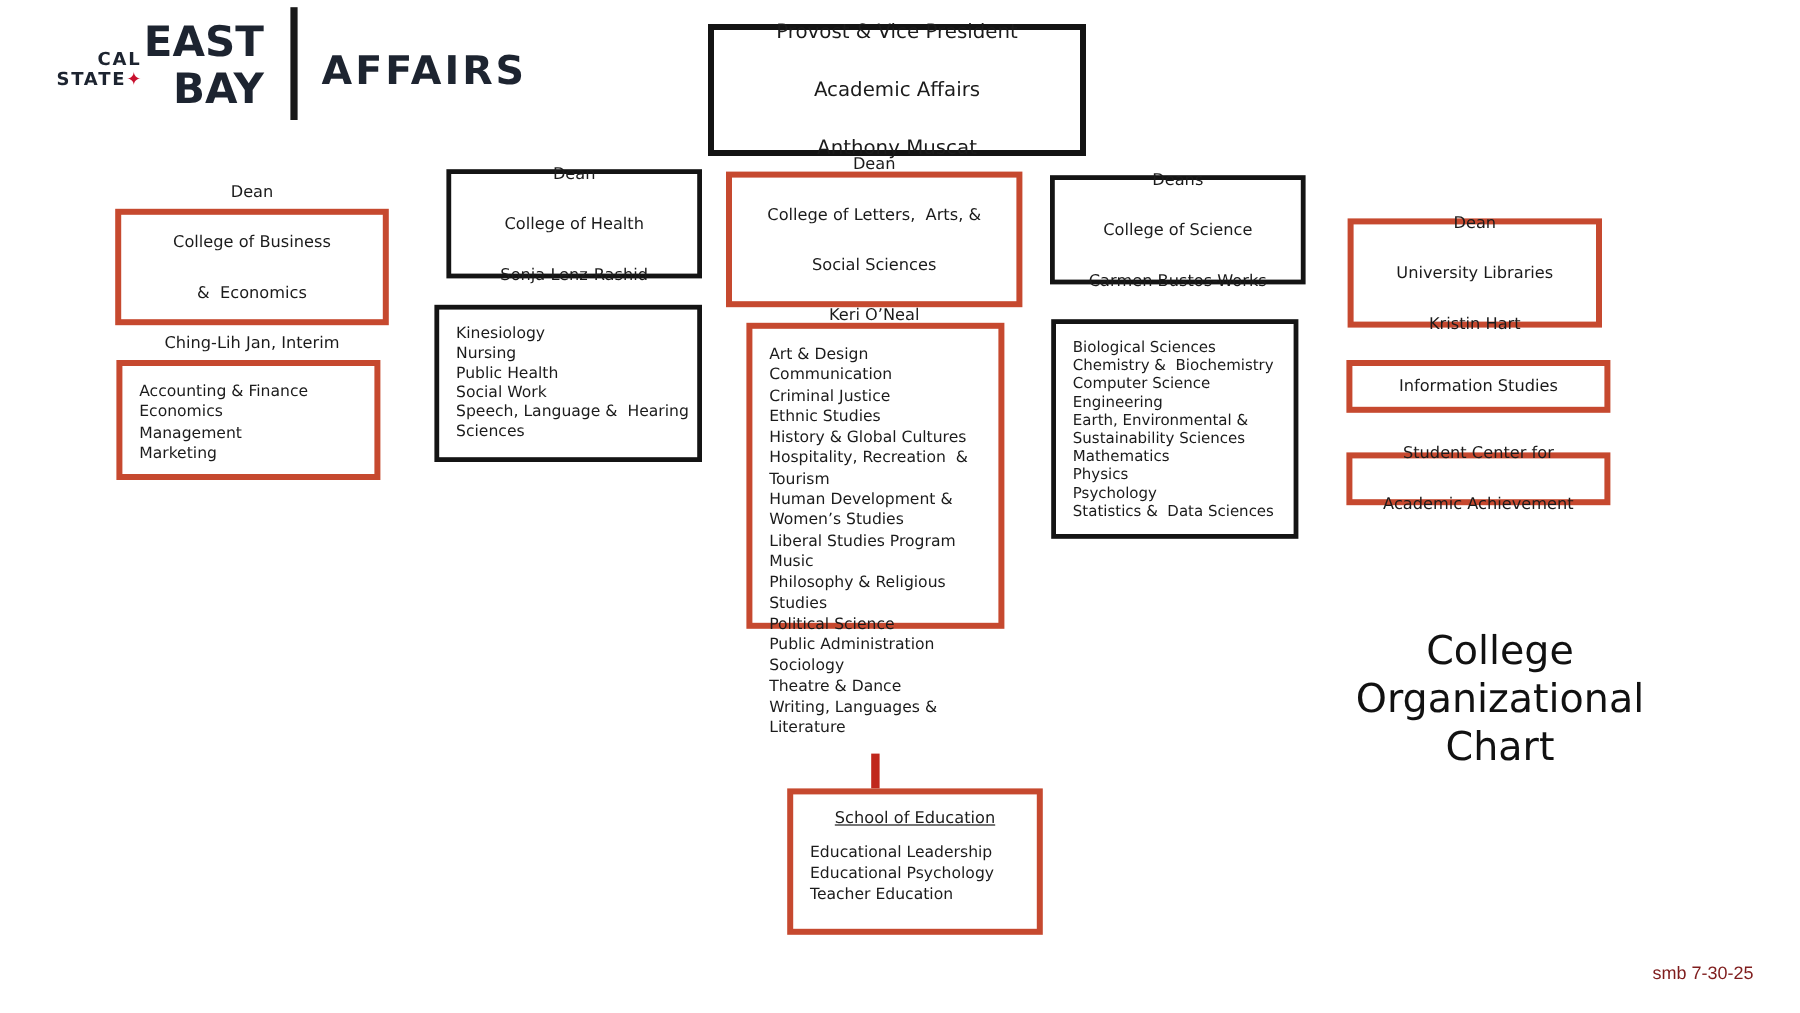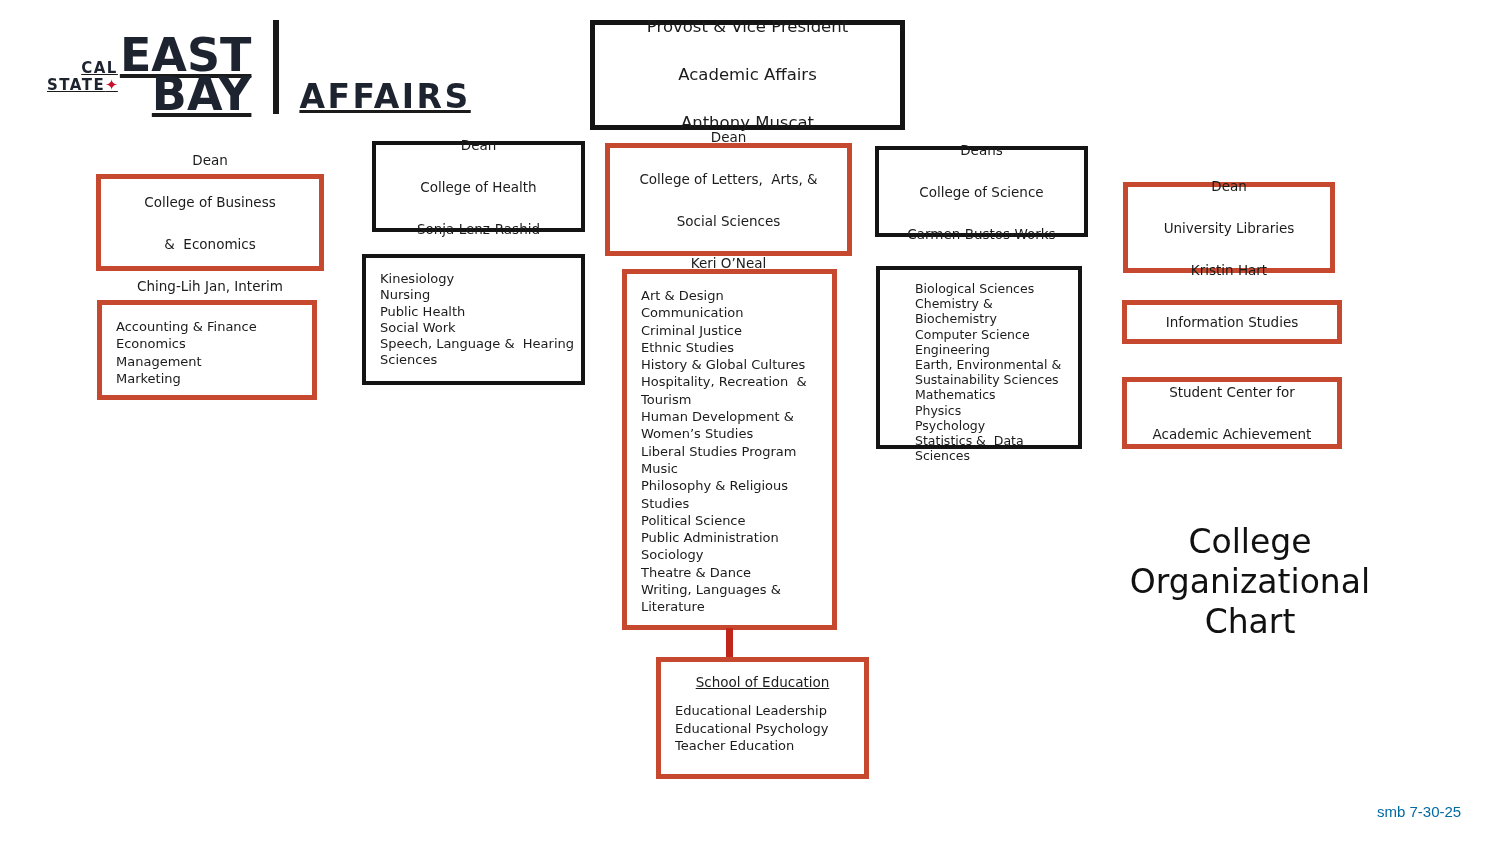--- a/index.html
+++ b/index.html
@@ -8,7 +8,7 @@
     font-family:"DejaVu Sans","Liberation Sans",sans-serif;color:#1b1b1b;
   }
   
-  .logo{position:absolute;left:47px;top:20px;display:flex;align-items:flex-end;text-decoration:underline;}
+  .logo{position:absolute;left:47px;top:6px;display:flex;align-items:center;}
   .logo-mark{display:flex;align-items:flex-start;}
   .logo-small{margin-top:30px;text-align:right;font-weight:700;font-size:15px;line-height:17px;letter-spacing:1.5px;color:#1d2430;}
   .logo-star{color:#c8102e;font-size:15px;letter-spacing:0;}

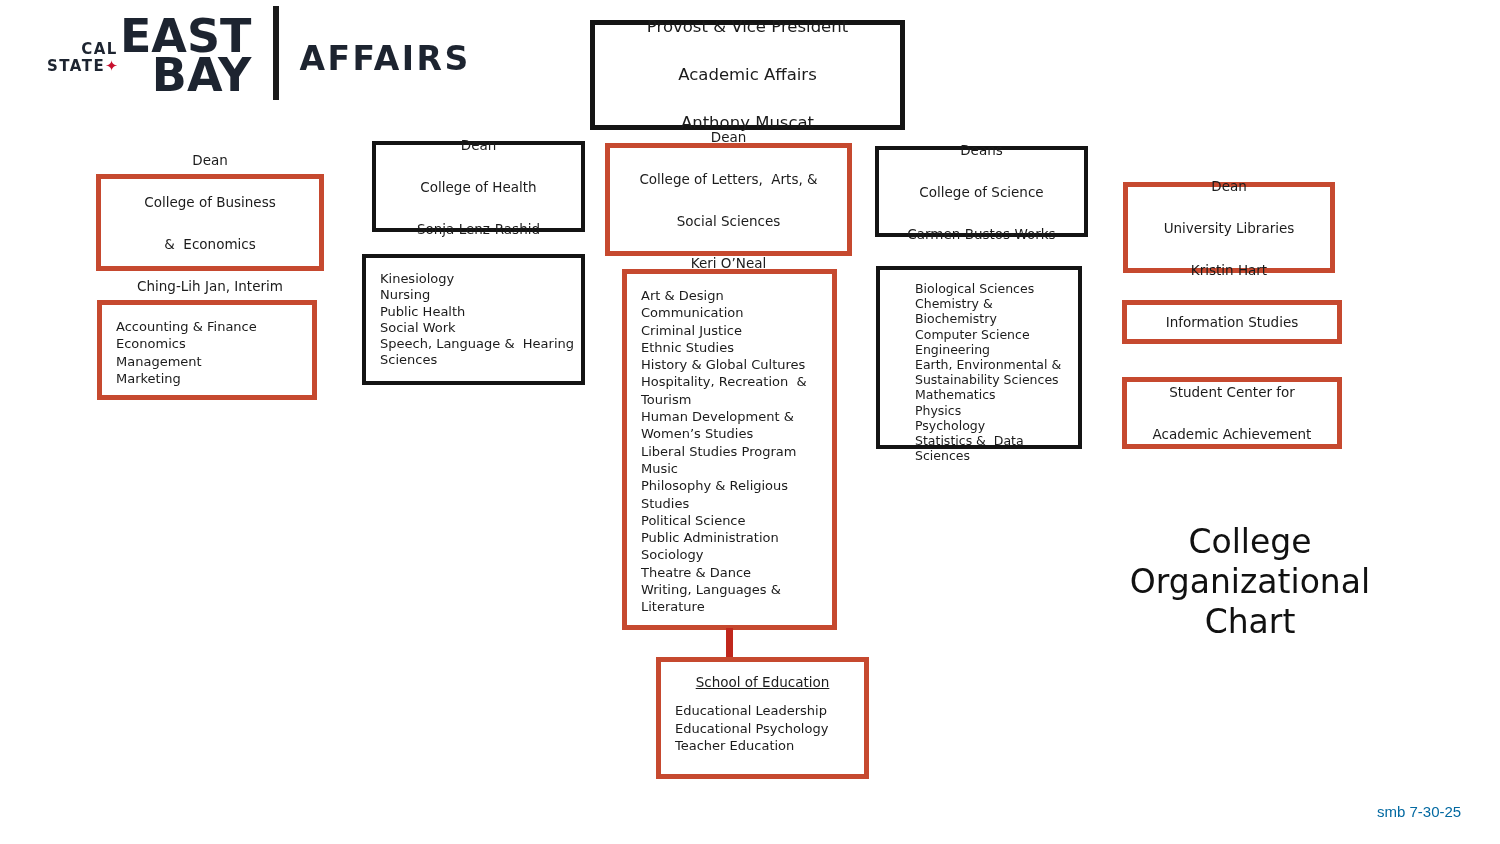--- a/index.html
+++ b/index.html
@@ -12,7 +12,7 @@
   .logo-mark{display:flex;align-items:flex-start;}
   .logo-small{margin-top:30px;text-align:right;font-weight:700;font-size:15px;line-height:17px;letter-spacing:1.5px;color:#1d2430;}
   .logo-star{color:#c8102e;font-size:15px;letter-spacing:0;}
-  .logo-big{text-align:right;font-weight:800;font-size:46px;line-height:39px;color:#1d2430;letter-spacing:0;margin-left:2px;margin-top:6px;}
+  .logo-big{text-align:right;font-weight:800;font-size:35px;line-height:39px;color:#1d2430;letter-spacing:0;margin-left:2px;margin-top:6px;}
   .logo-divider{width:6px;height:94px;background:#1a1a1a;margin:0 20px 0 22px;}
   .logo-unit{margin-top:10px;font-weight:800;font-size:33px;line-height:35px;letter-spacing:2.5px;color:#1d2430;}
   

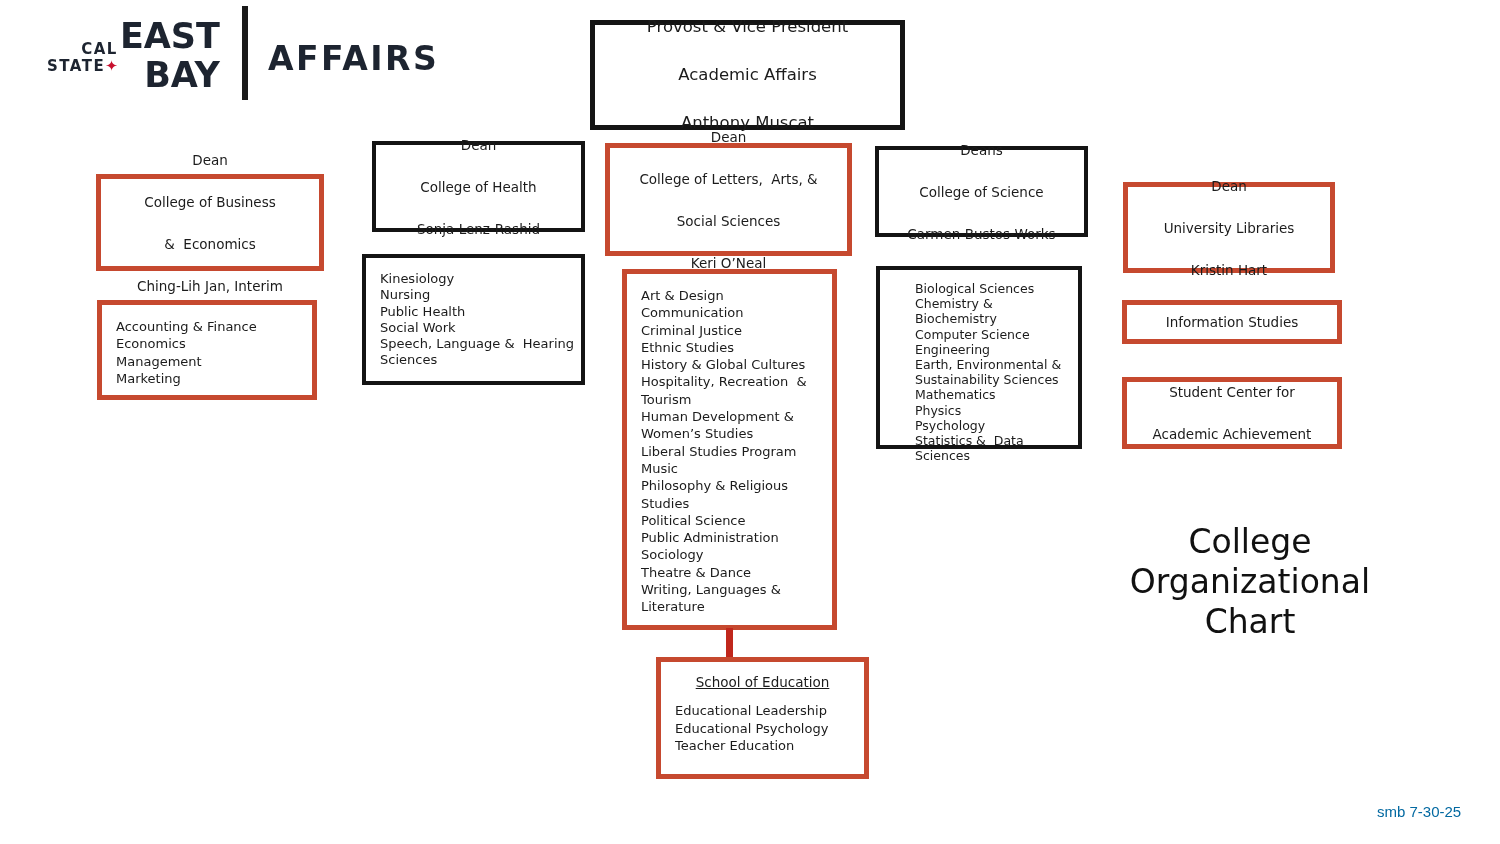--- a/index.html
+++ b/index.html
@@ -128,7 +128,7 @@
     </div>
 </div>
 
-<div class="box red lh17" style="left:622px;top:269px;width:215px;height:361px;">
+<div class="box red lh17" style="left:622px;top:269px;width:215px;height:255px;">
   <div class="list-lines" style="padding-right:2px;">
       <div class="dept-line">Art &amp; Design</div>
       <div class="dept-line">Communication</div>

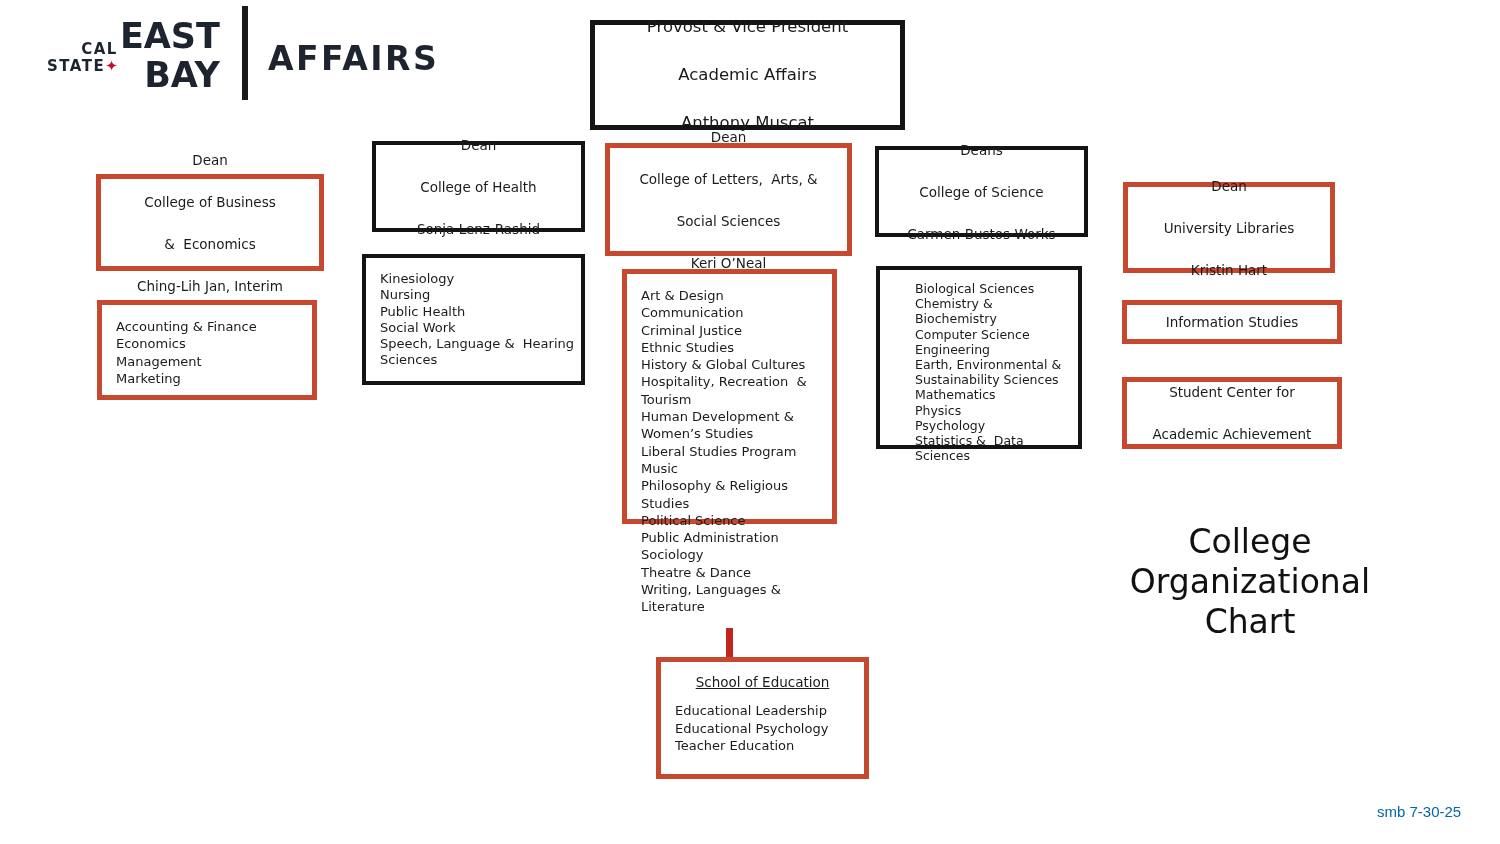--- a/index.html
+++ b/index.html
@@ -149,7 +149,7 @@
 </div>
 
 <div class="box black lh15" style="left:876px;top:266px;width:206px;height:183px;">
-  <div class="list-lines" style="padding-top:11px;margin-left:21px;">
+  <div class="list-lines" style="padding-top:11px;">
       <div class="dept-line">Biological Sciences</div>
       <div class="dept-line">Chemistry &amp;  Biochemistry</div>
       <div class="dept-line">Computer Science</div>

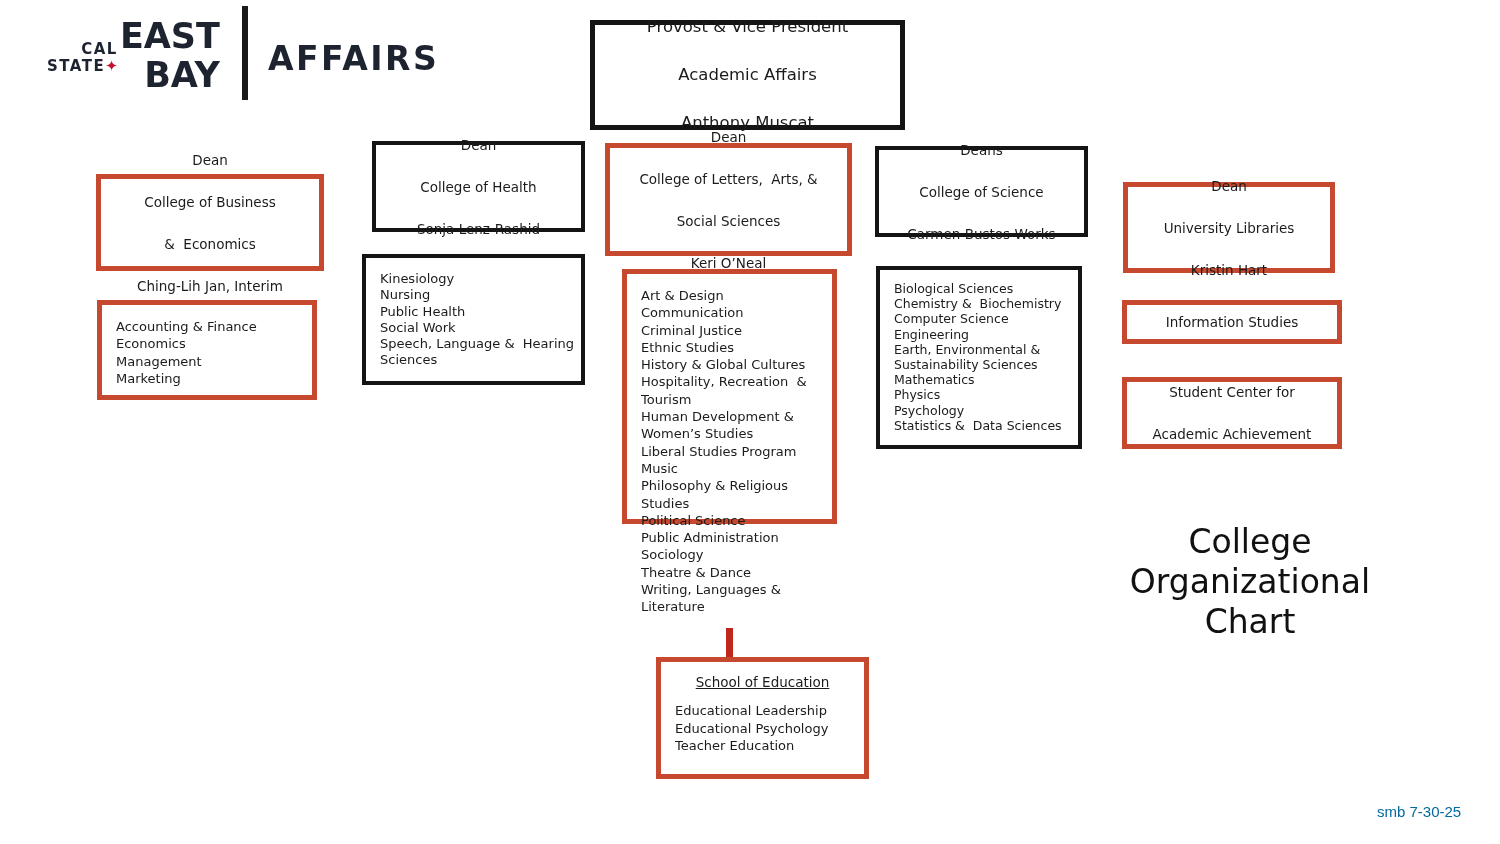--- a/index.html
+++ b/index.html
@@ -168,7 +168,7 @@
     </div>
 </div>
 
-<div class="box red" style="left:1122px;top:377px;width:220px;height:72px;">
+<div class="box red" style="left:1122px;top:377px;width:220px;height:44px;">
   <div class="center-lines">
       <div class="box-line">Student Center for</div>
       <div class="box-line">Academic Achievement</div>

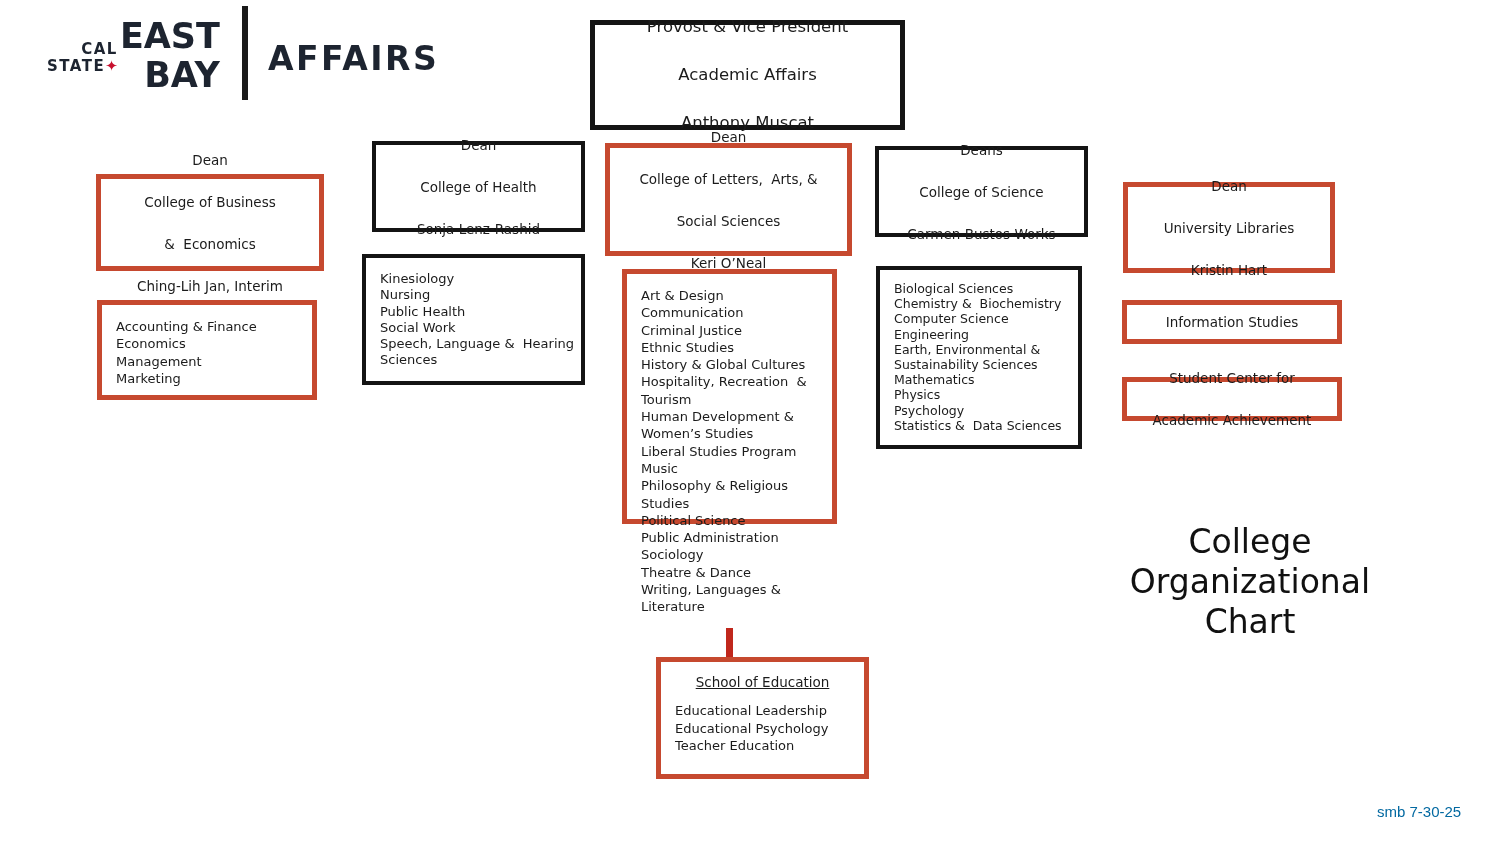--- a/index.html
+++ b/index.html
@@ -37,7 +37,7 @@
   
   .chart-title{position:absolute;left:1090px;top:522px;width:320px;text-align:center;font-size:33px;line-height:40px;color:#111;font-weight:500;}
   
-  .credit{position:absolute;left:1377px;top:803px;font-family:"Liberation Sans",sans-serif;font-size:15px;color:#0369a1;}
+  .credit{position:absolute;left:1377px;top:803px;font-family:"Liberation Sans",sans-serif;font-size:15px;color:#7f1d1d;}
 </style>
 </head>
 <body>

